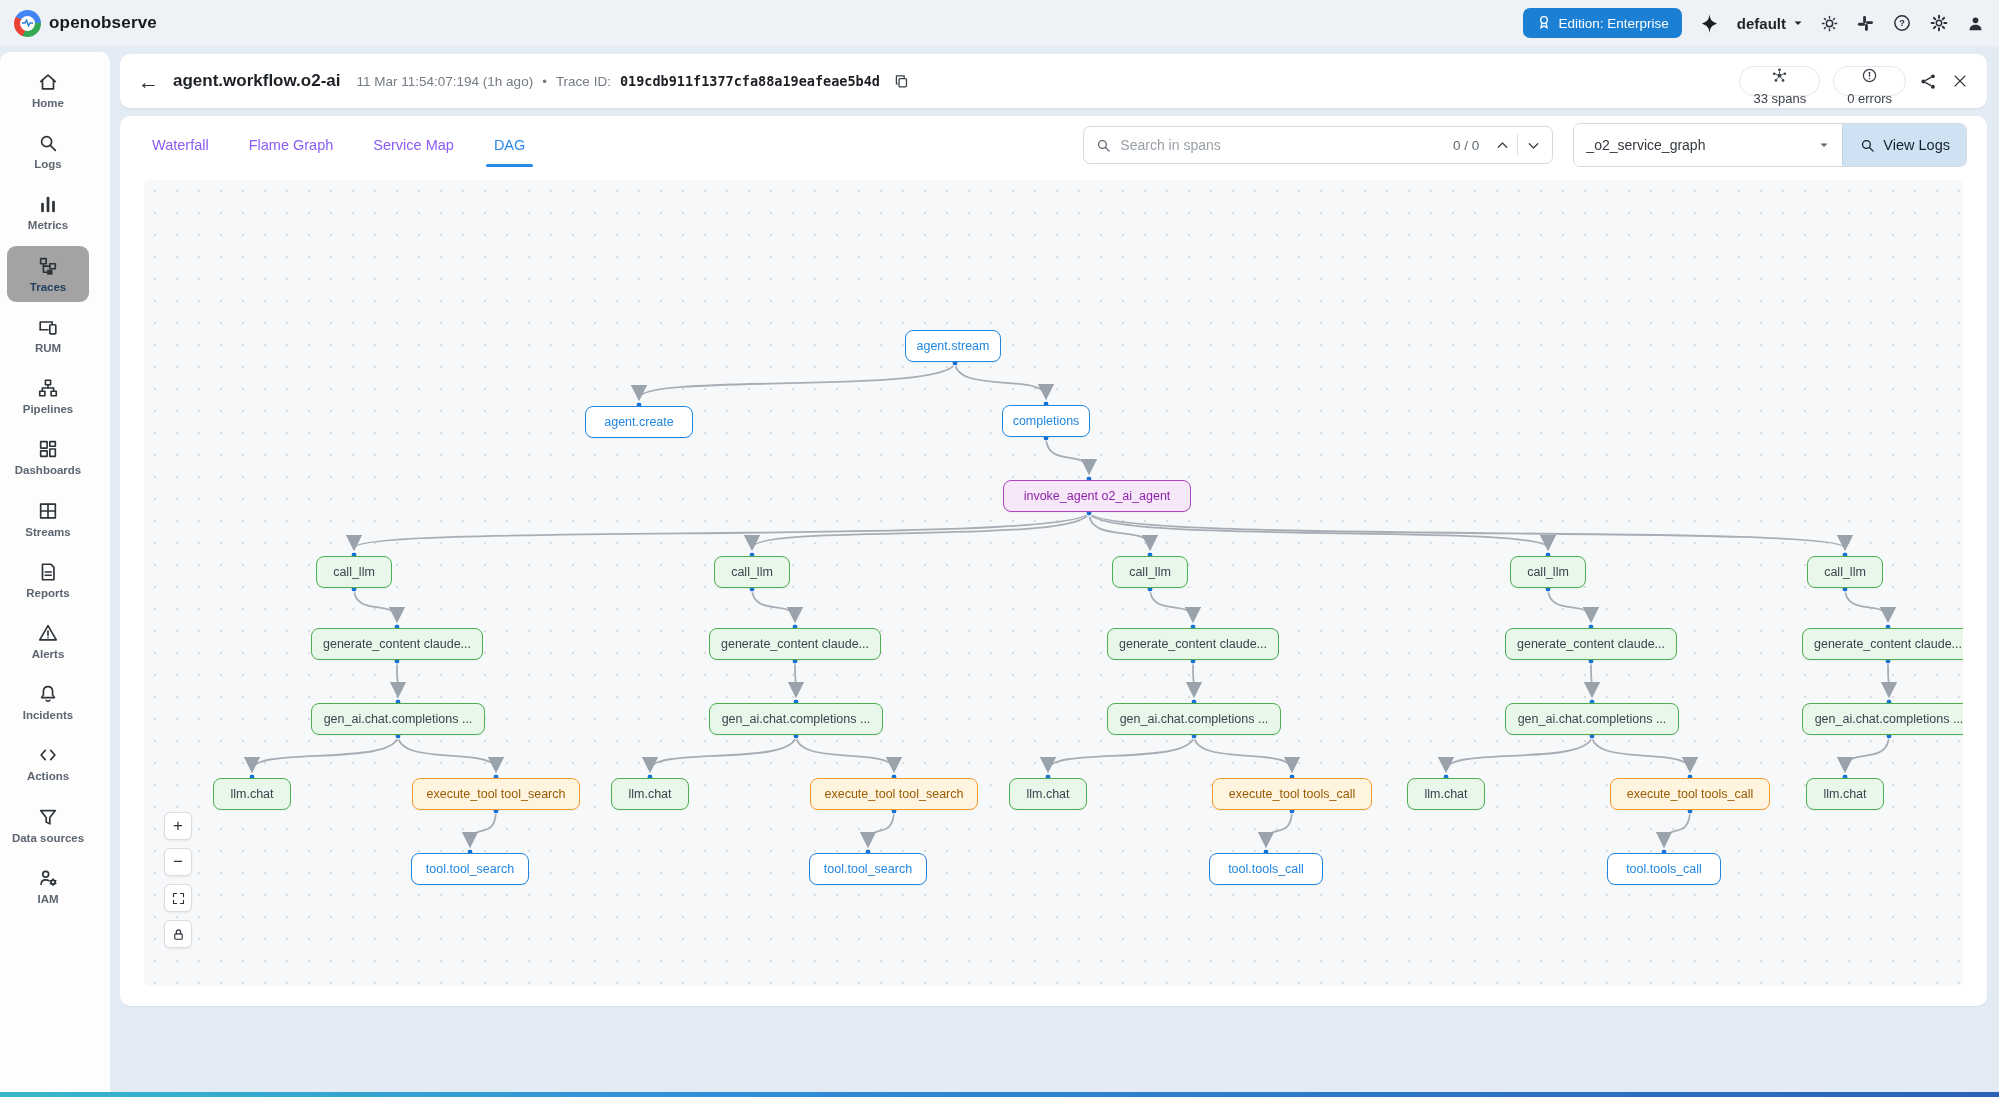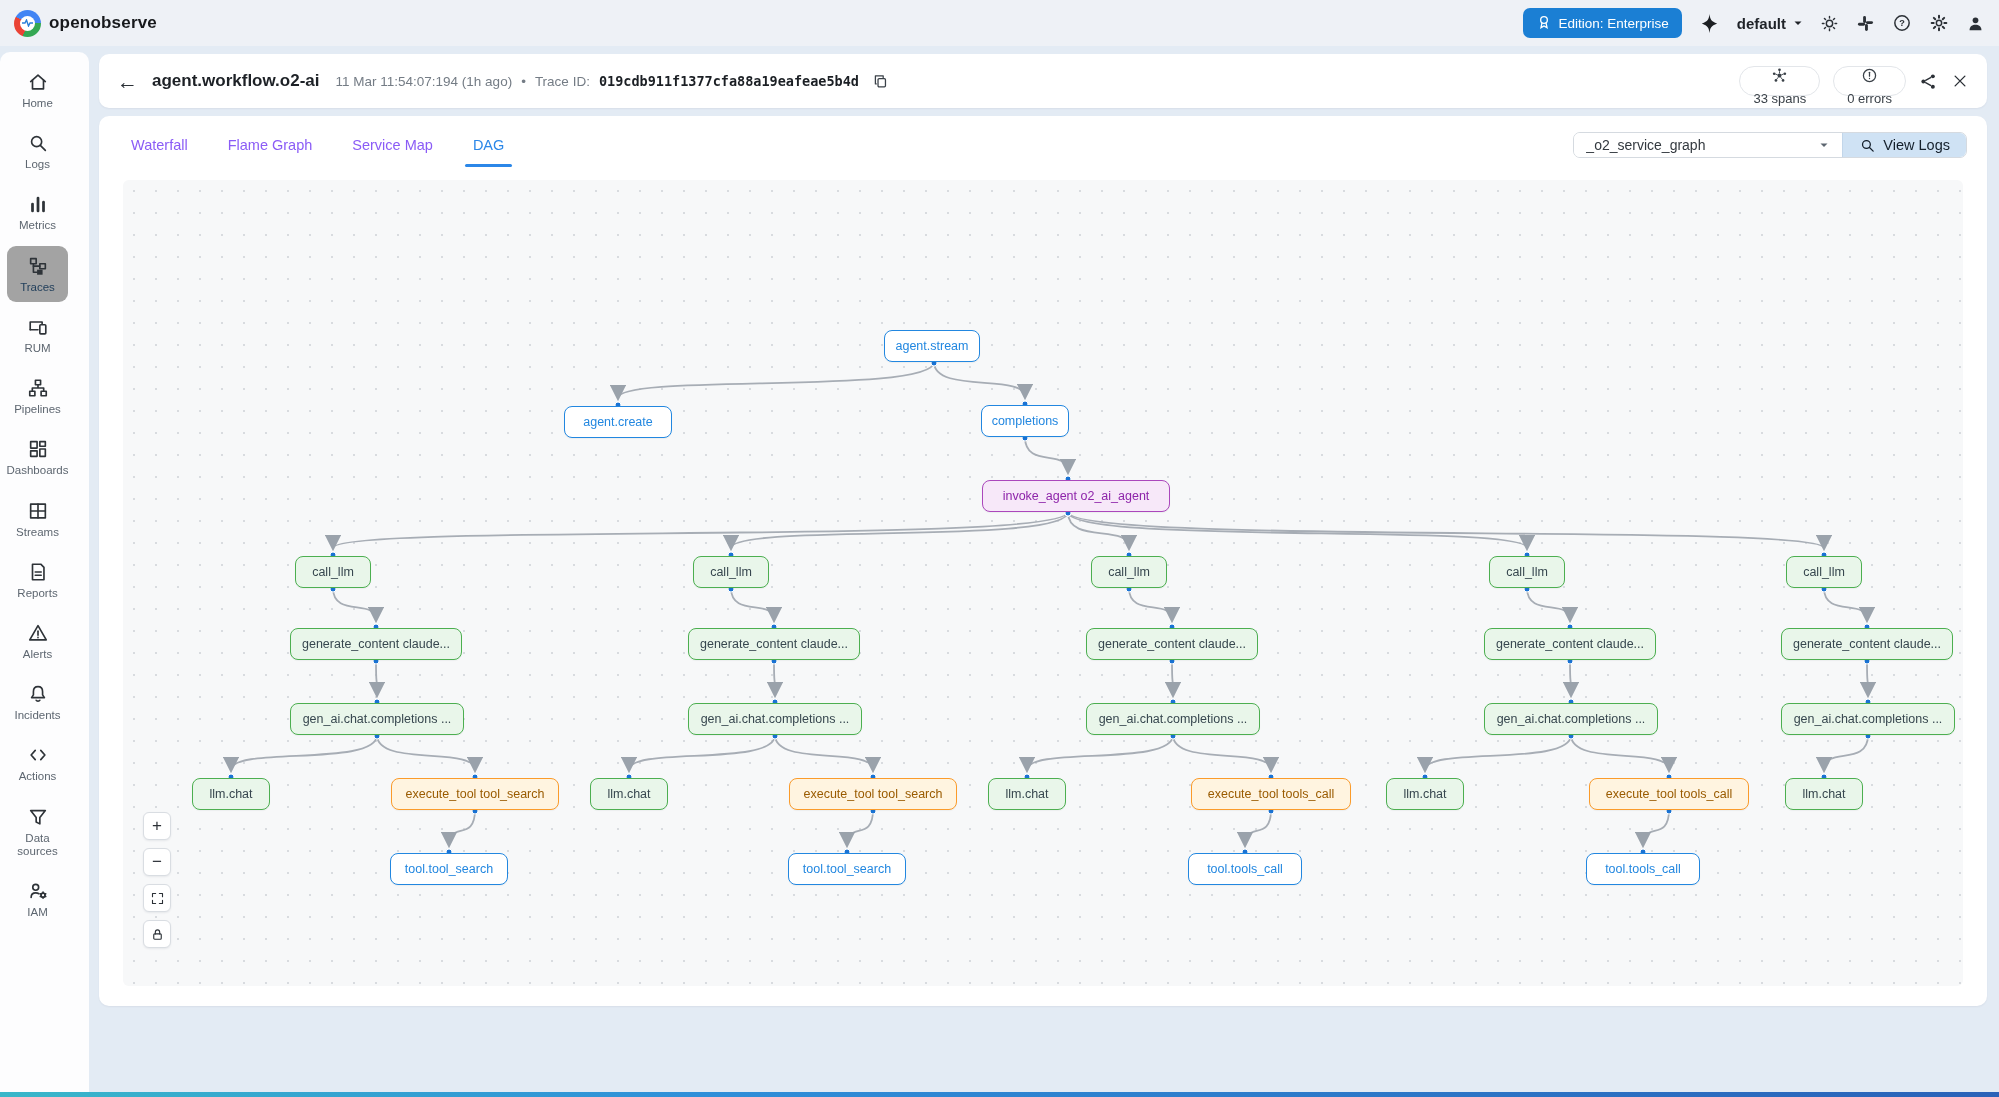--- a/index.html
+++ b/index.html
@@ -24,7 +24,7 @@
 
   
   .body-row { flex:1; display:flex; min-height:0; }
-  .sidebar { width:89px; background:#fdfdfe; border-radius:10px 10px 0 0; margin-top:6px; padding:10px 21px 0 7px; display:flex; flex-direction:column; }
+  .sidebar { width:110px; background:#fdfdfe; border-radius:10px 10px 0 0; margin-top:6px; padding:10px 21px 0 7px; display:flex; flex-direction:column;font-weight:bold; }
   .side-item { position:relative; display:flex; flex-direction:column; align-items:center; padding:9px 2px 8px; border-radius:9px; cursor:pointer; color:#2e3338; }
   .side-item + .side-item { margin-top:5px; }
   .side-item .lbl { font-size:11.5px; color:#5d6670; margin-top:4px; text-align:center; line-height:1.15; }

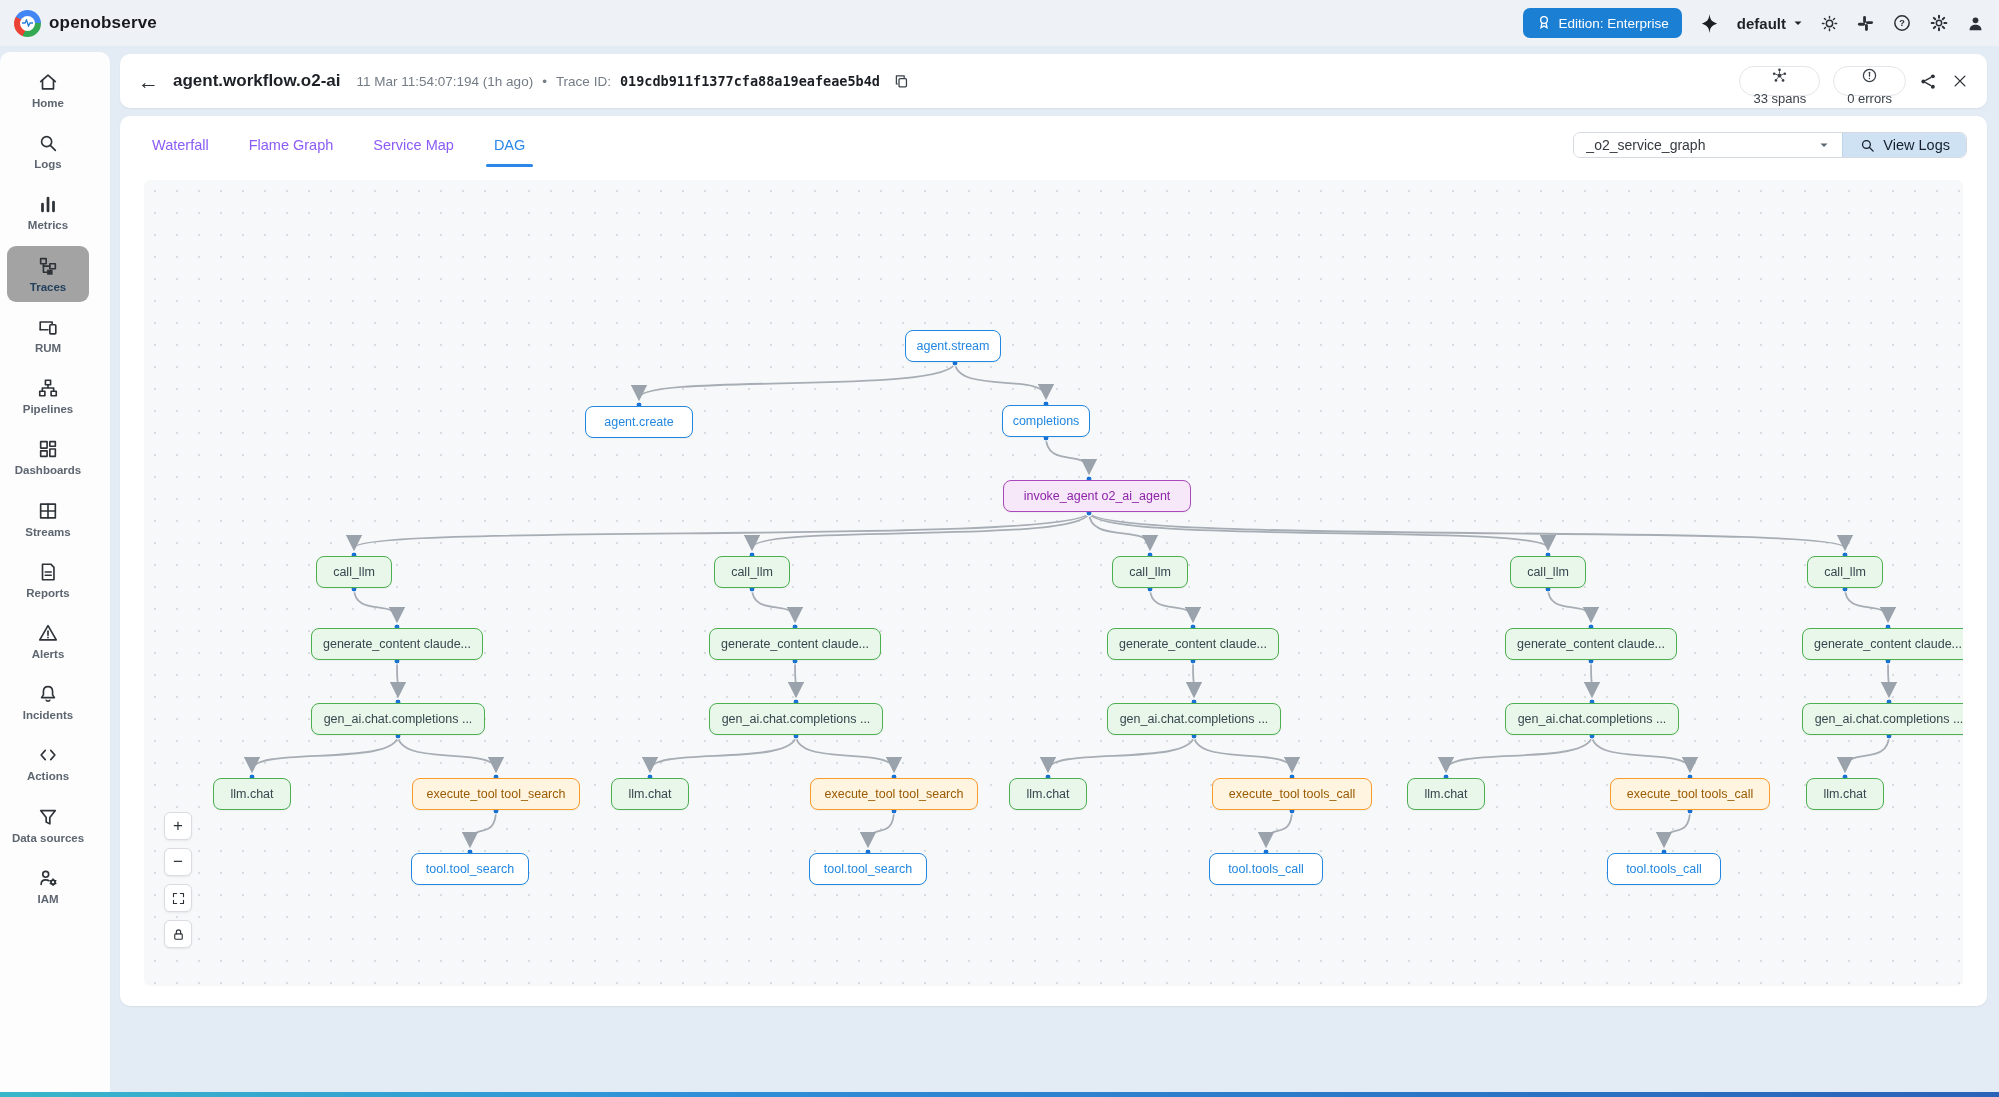--- a/index.html
+++ b/index.html
@@ -361,6 +361,27 @@
               <div class="tab active">DAG</div>
             </div>
           <div class="toolbar-spacer"></div>
+          <div class="search-box">
+            <span style="display:flex;color:#5d6670">
+                <svg width="17" height="17" viewBox="0 0 24 24" fill="none" stroke="currentColor" stroke-width="1.8" stroke-linecap="round" stroke-linejoin="round">
+                  <circle cx="10.5" cy="10.5" r="5.5"></circle>
+                  <path d="M14.8 14.8 L20 20"></path>
+                </svg>
+              </span>
+            <input placeholder="Search in spans" style="">
+            <span class="match-counter">0 / 0</span>
+            <span class="nav-btn">
+                <svg width="17" height="17" viewBox="0 0 24 24" fill="none" stroke="currentColor" stroke-width="1.8" stroke-linecap="round" stroke-linejoin="round">
+                  <path d="M6 14.5 L12 8.5 L18 14.5"></path>
+                </svg>
+              </span>
+            <span class="vdiv"></span>
+            <span class="nav-btn">
+                <svg width="17" height="17" viewBox="0 0 24 24" fill="none" stroke="currentColor" stroke-width="1.8" stroke-linecap="round" stroke-linejoin="round">
+                  <path d="M6 9.5 L12 15.5 L18 9.5"></path>
+                </svg>
+              </span>
+          </div>
           <div class="selector-group">
             <div class="stream-select">
               <span class="val">_o2_service_graph</span>

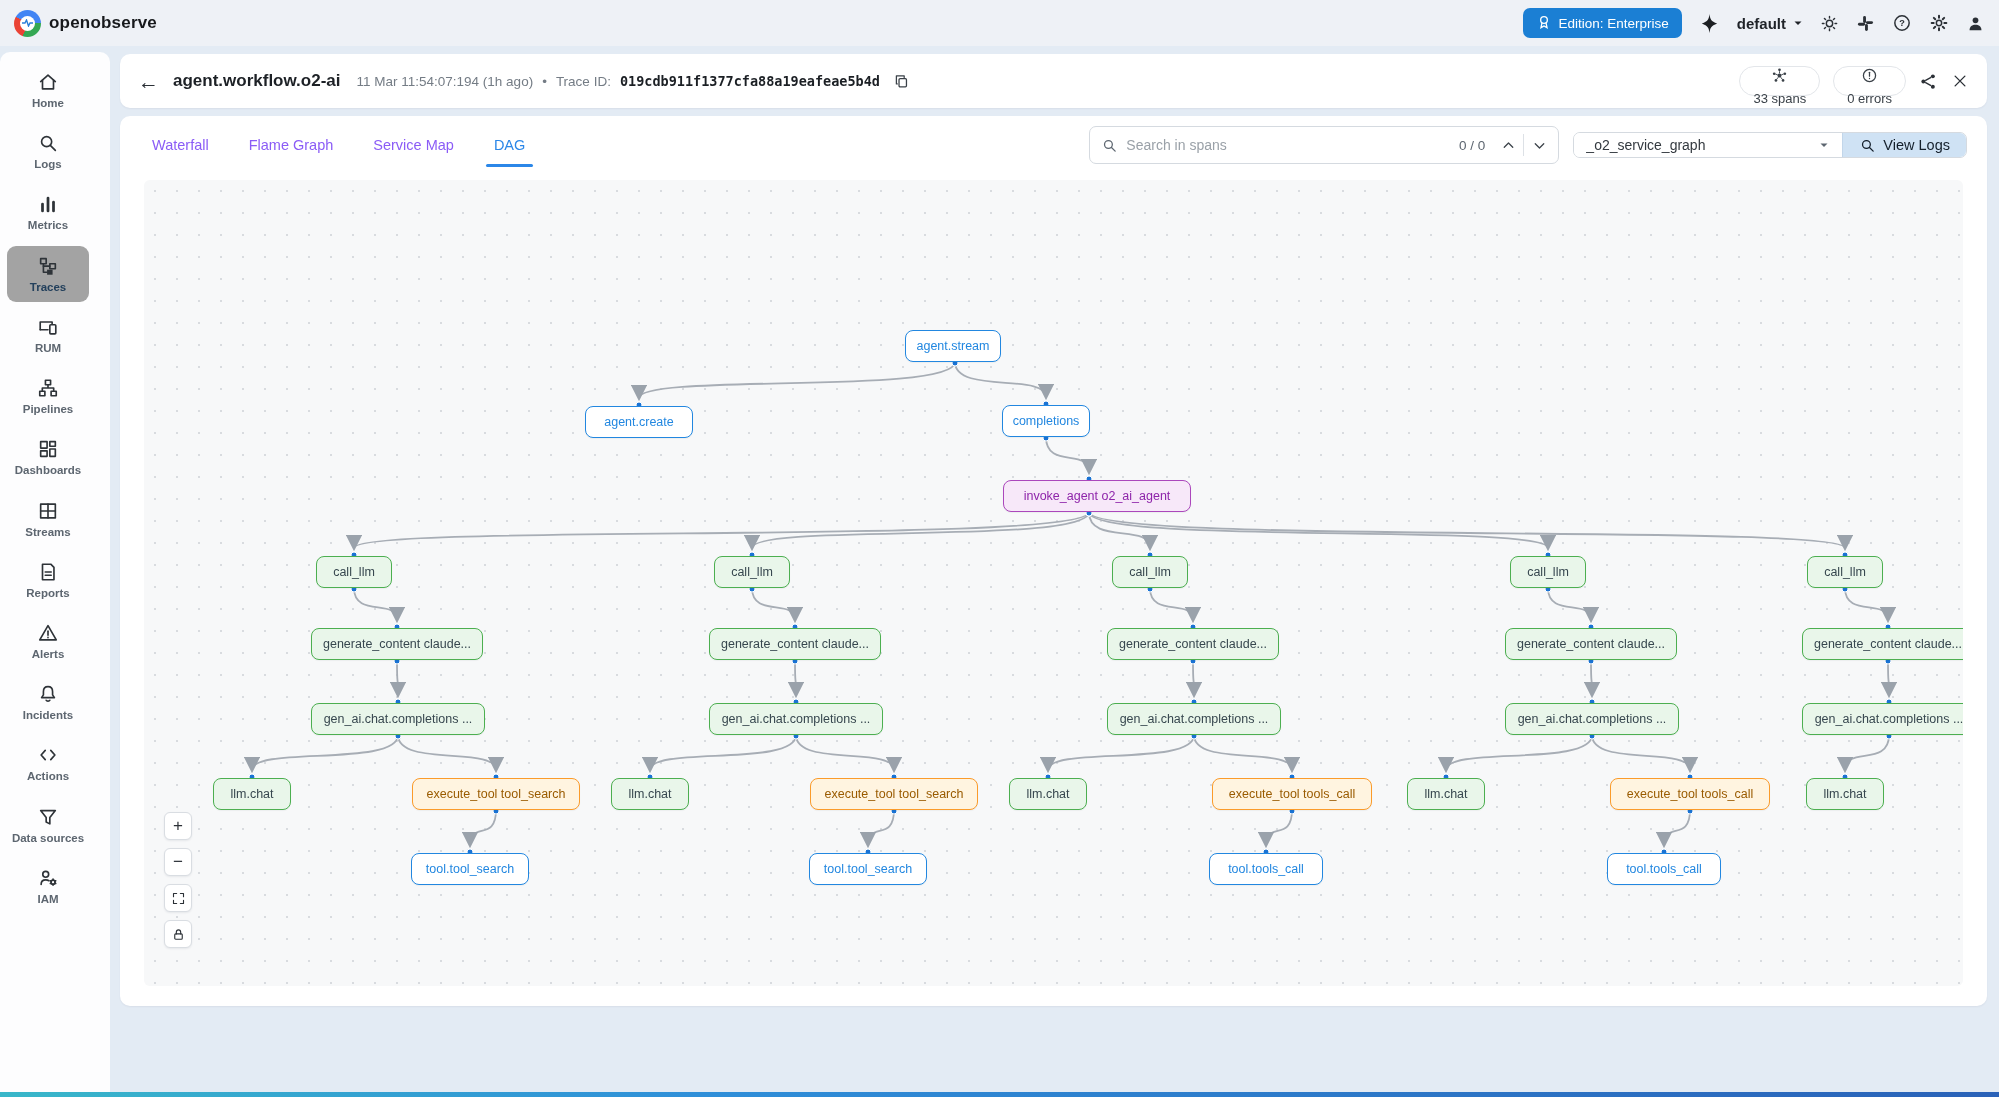--- a/index.html
+++ b/index.html
@@ -61,7 +61,7 @@
   .match-counter { font-size:13.5px; color:#5d6670; margin:0 8px; white-space:nowrap; }
   .nav-btn { width:30px; height:30px; display:flex; align-items:center; justify-content:center; color:#3c434a; cursor:pointer; }
   .vdiv { width:1px; height:22px; background:#dde1e6; }
-  .selector-group { display:flex; margin-left:14px; border:1px solid #d5dae0; border-radius:7px; overflow:hidden; height:26px; }
+  .selector-group { display:flex; margin-left:20px; border:1px solid #d5dae0; border-radius:7px; overflow:hidden; height:44px; }
   .stream-select { display:flex; align-items:center; gap:10px; padding:0 12px; width:268px; background:#fff; cursor:pointer; }
   .stream-select .val { font-size:14px; color:#33393f; flex:1; }
   .view-logs { display:flex; align-items:center; gap:7px; background:#cfe2f4; padding:0 16px; font-size:14.5px; color:#141f2b; cursor:pointer; border-left:1px solid #c2d6ea; }

